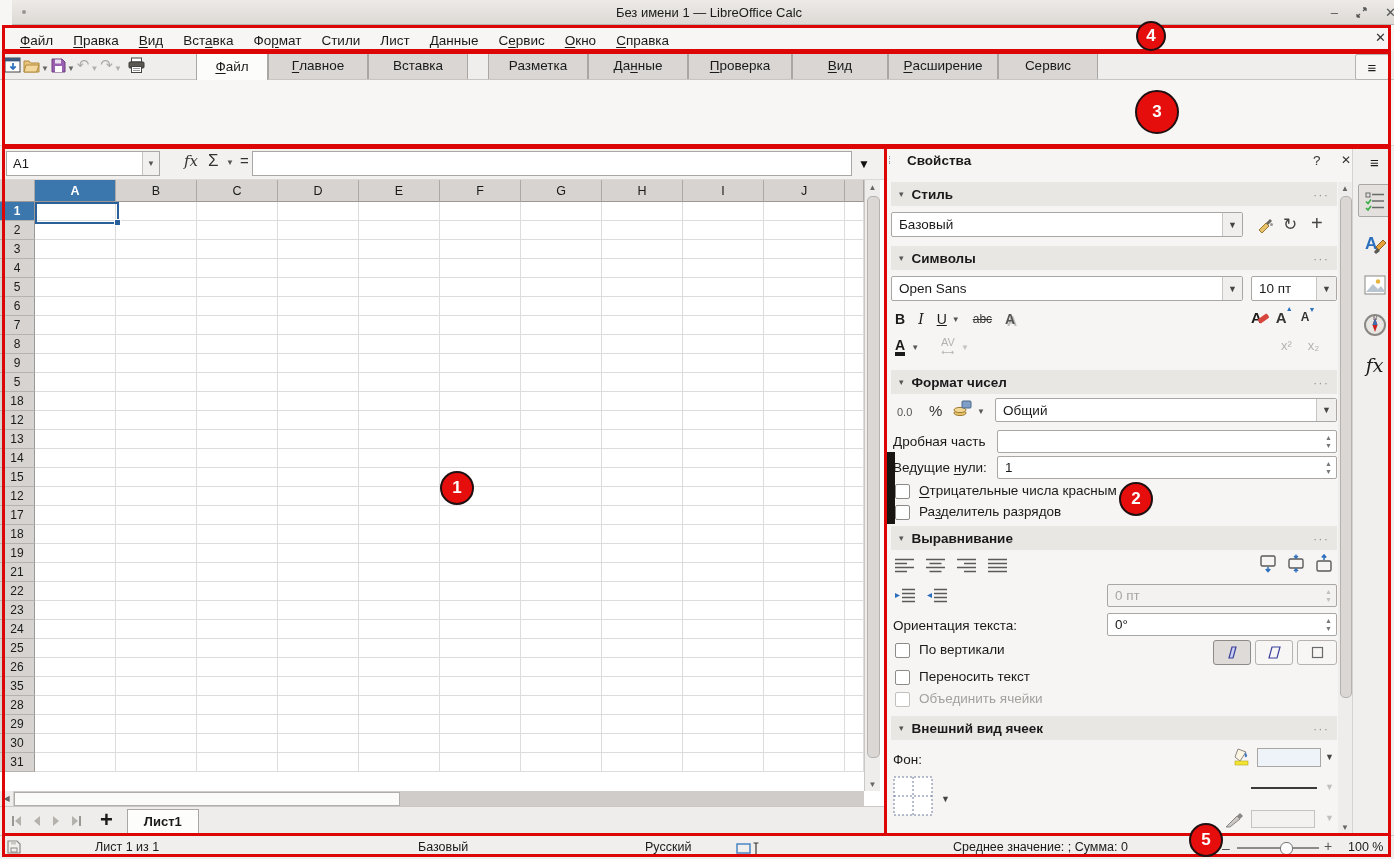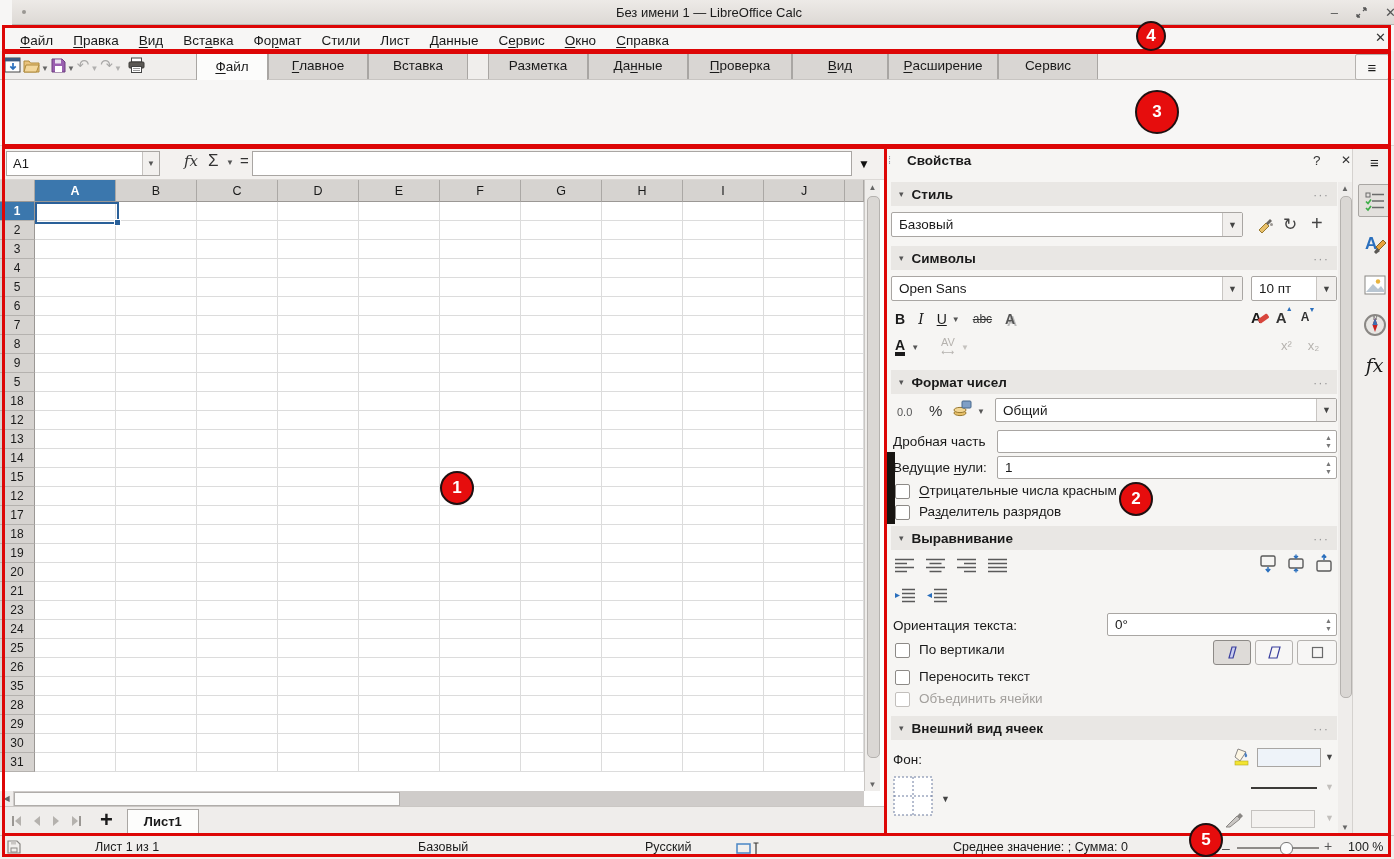--- a/index.html
+++ b/index.html
@@ -662,20 +662,6 @@
             <div class="cell"></div>
           </div>
           <div class="grow">
-            <div class="rowhead">20</div>
-            <div class="cell"></div>
-            <div class="cell"></div>
-            <div class="cell"></div>
-            <div class="cell"></div>
-            <div class="cell"></div>
-            <div class="cell"></div>
-            <div class="cell"></div>
-            <div class="cell"></div>
-            <div class="cell"></div>
-            <div class="cell"></div>
-            <div class="cell"></div>
-          </div>
-          <div class="grow">
             <div class="rowhead">21</div>
             <div class="cell"></div>
             <div class="cell"></div>

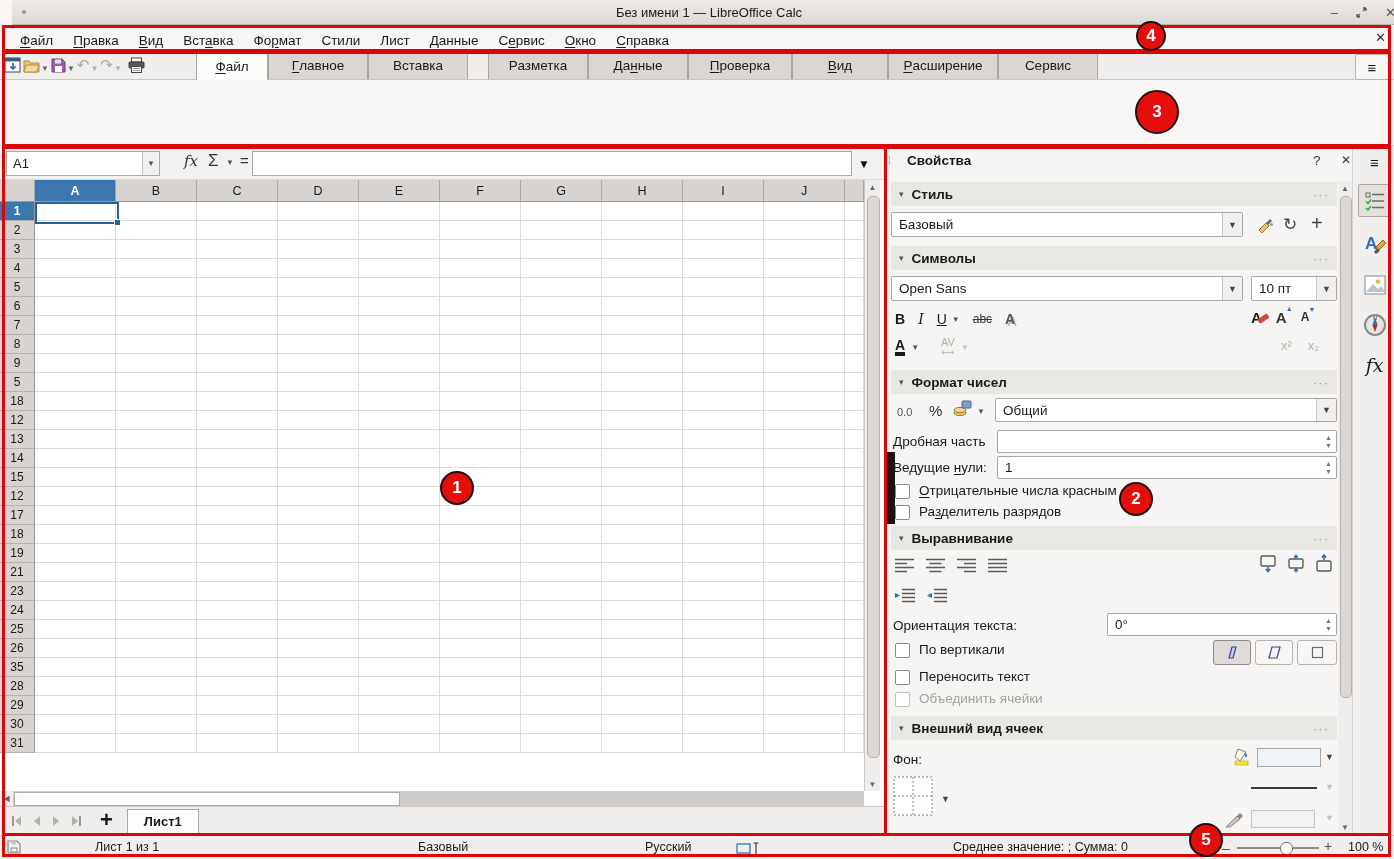--- a/index.html
+++ b/index.html
@@ -676,6 +676,20 @@
             <div class="cell"></div>
           </div>
           <div class="grow">
+            <div class="rowhead">22</div>
+            <div class="cell"></div>
+            <div class="cell"></div>
+            <div class="cell"></div>
+            <div class="cell"></div>
+            <div class="cell"></div>
+            <div class="cell"></div>
+            <div class="cell"></div>
+            <div class="cell"></div>
+            <div class="cell"></div>
+            <div class="cell"></div>
+            <div class="cell"></div>
+          </div>
+          <div class="grow">
             <div class="rowhead">23</div>
             <div class="cell"></div>
             <div class="cell"></div>

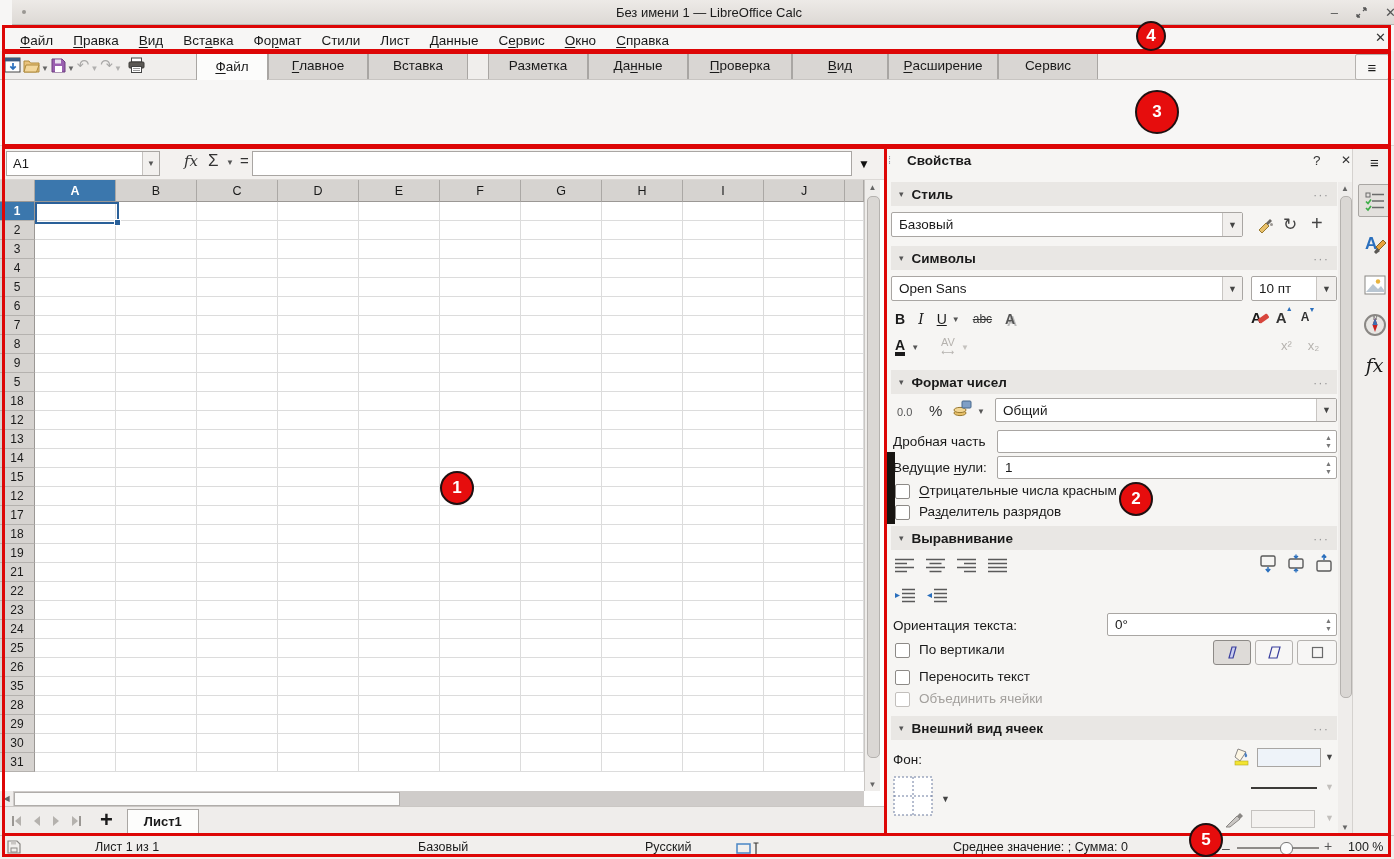--- a/index.html
+++ b/index.html
@@ -1033,6 +1033,13 @@
           </svg>
         </span>
     </div>
+    <div class="spin dis" style="left:222px;top:438px;width:230px;">
+      <span class="val">0 пт</span>
+      <span class="arr" style="color:#c2bfbc;">
+          <span>▲</span>
+          <span>▼</span>
+        </span>
+    </div>
     <span class="sb-lbl" style="left:8px;top:472px;">Ориентация текста:</span>
     <div class="spin" style="left:222px;top:467px;width:230px;">
       <span class="val">0°</span>

